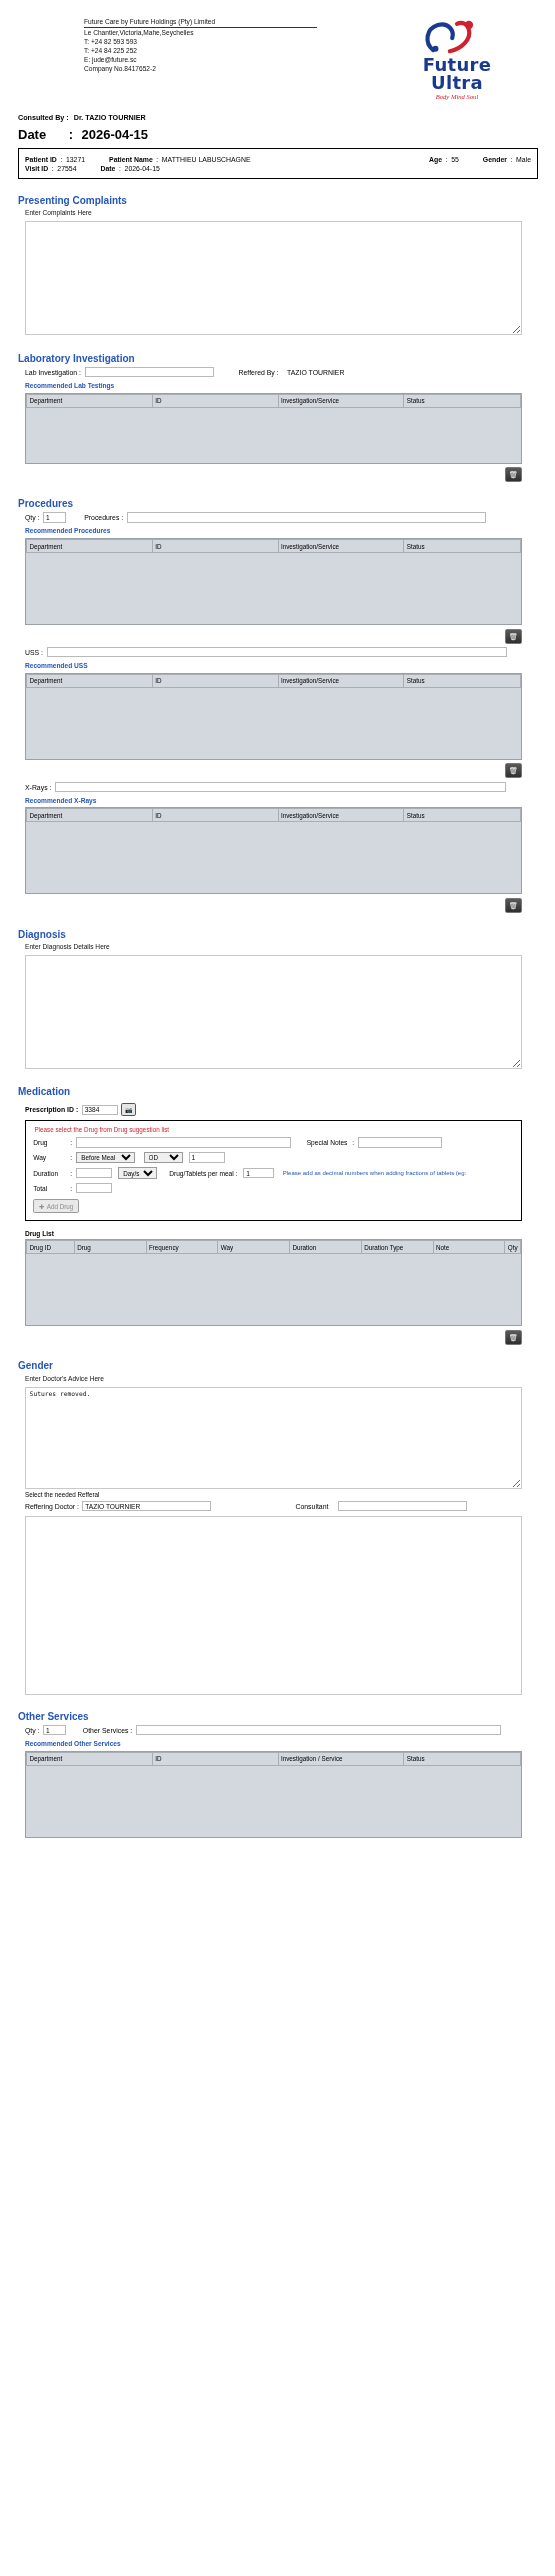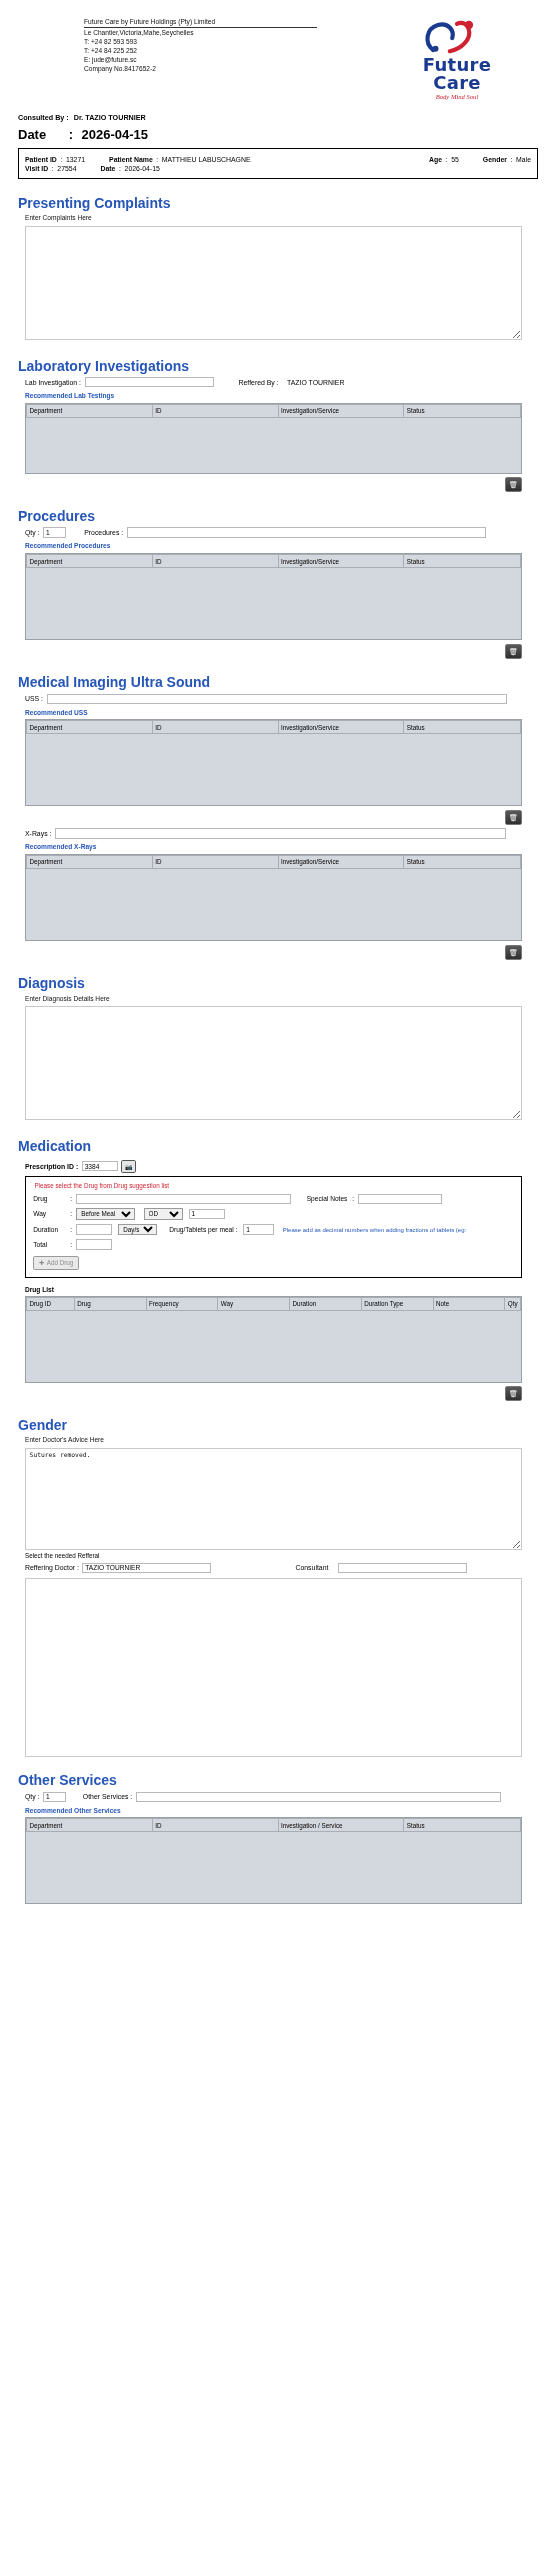--- a/index.html
+++ b/index.html
@@ -297,7 +297,7 @@
         </svg>
       </div>
       <div class="logo-word">Future</div>
-      <div class="logo-word care">Care</div>
+      <div class="logo-word care">Ultra</div>
       <div class="logo-tag">Body Mind Soul</div>
     </div>
   </div>

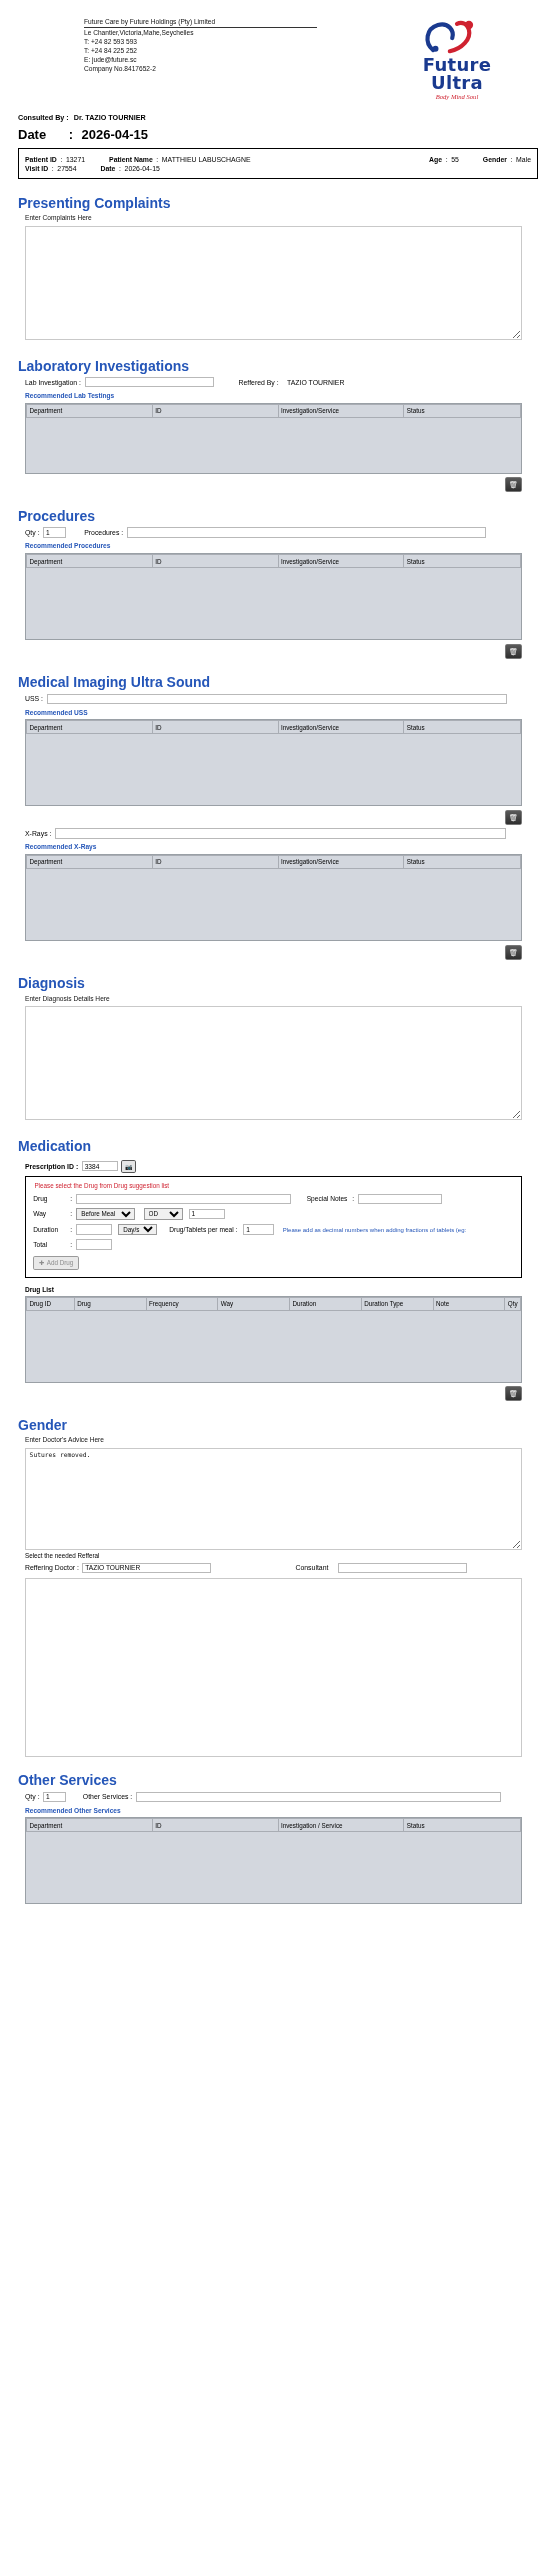--- a/index.html
+++ b/index.html
@@ -97,7 +97,7 @@
   
   h2.section {
     color: #2556b8;
-    font-size: 14px;
+    font-size: 10px;
     margin: 15.5px 0 3.6px 18px;
     font-weight: bold;
   }

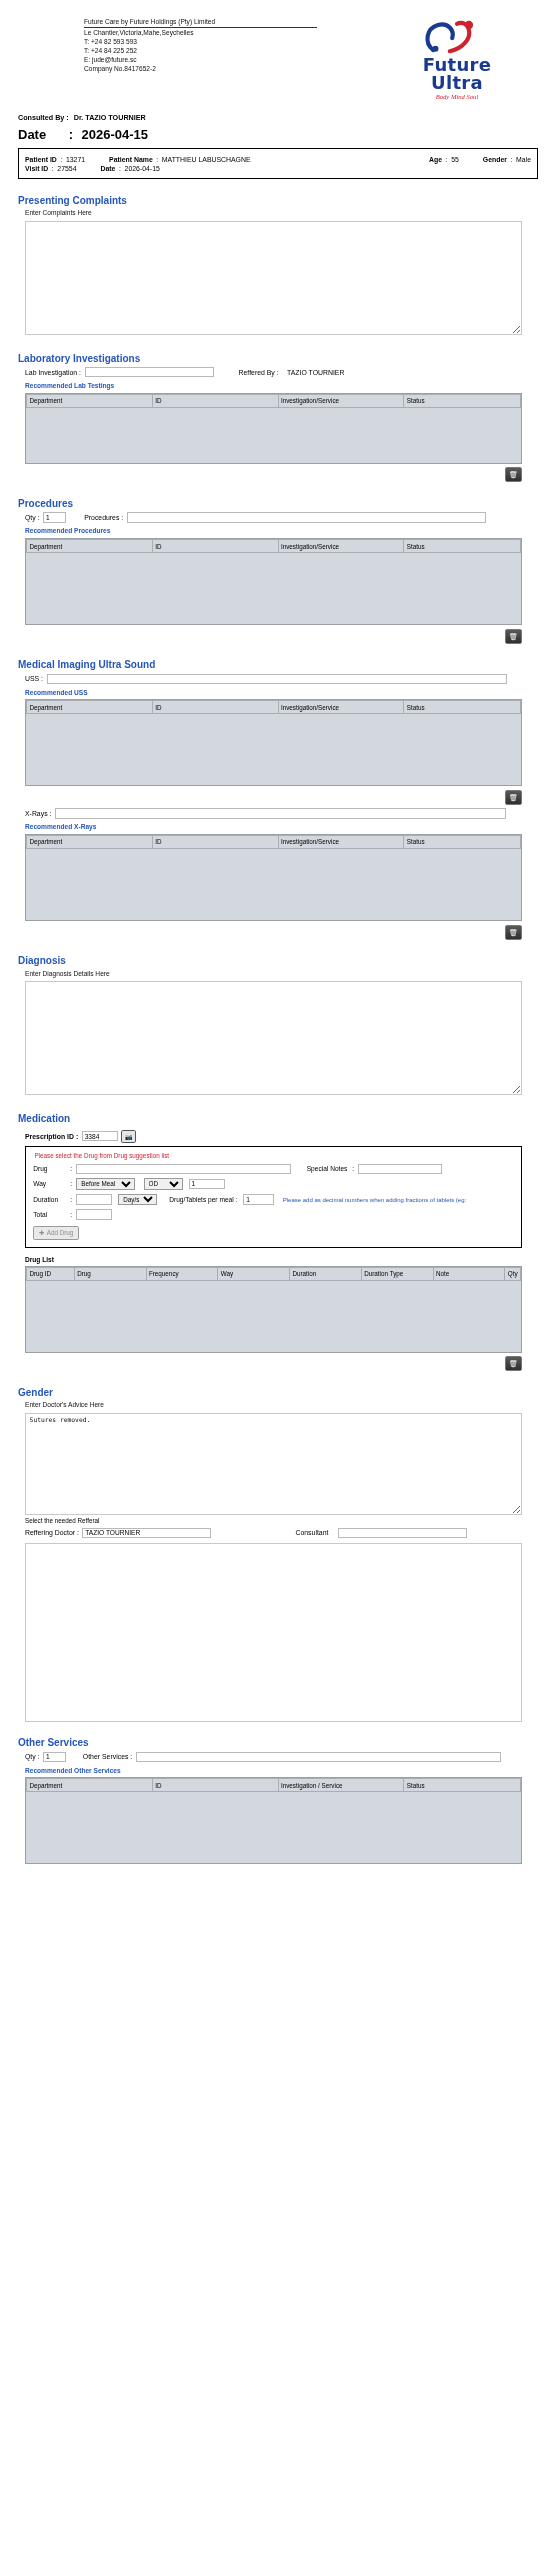--- a/index.html
+++ b/index.html
@@ -350,7 +350,7 @@
   <textarea class="big-textarea" style=""></textarea>
 
   
-  <h2 class="section">Laboratory  Investigations</h2>
+  <h2 class="section">Laboratory  Investigation</h2>
   <div class="row">
     <span class="label">Lab Investigation :</span>
     <input class="txt" style="width: 129px;" value="">

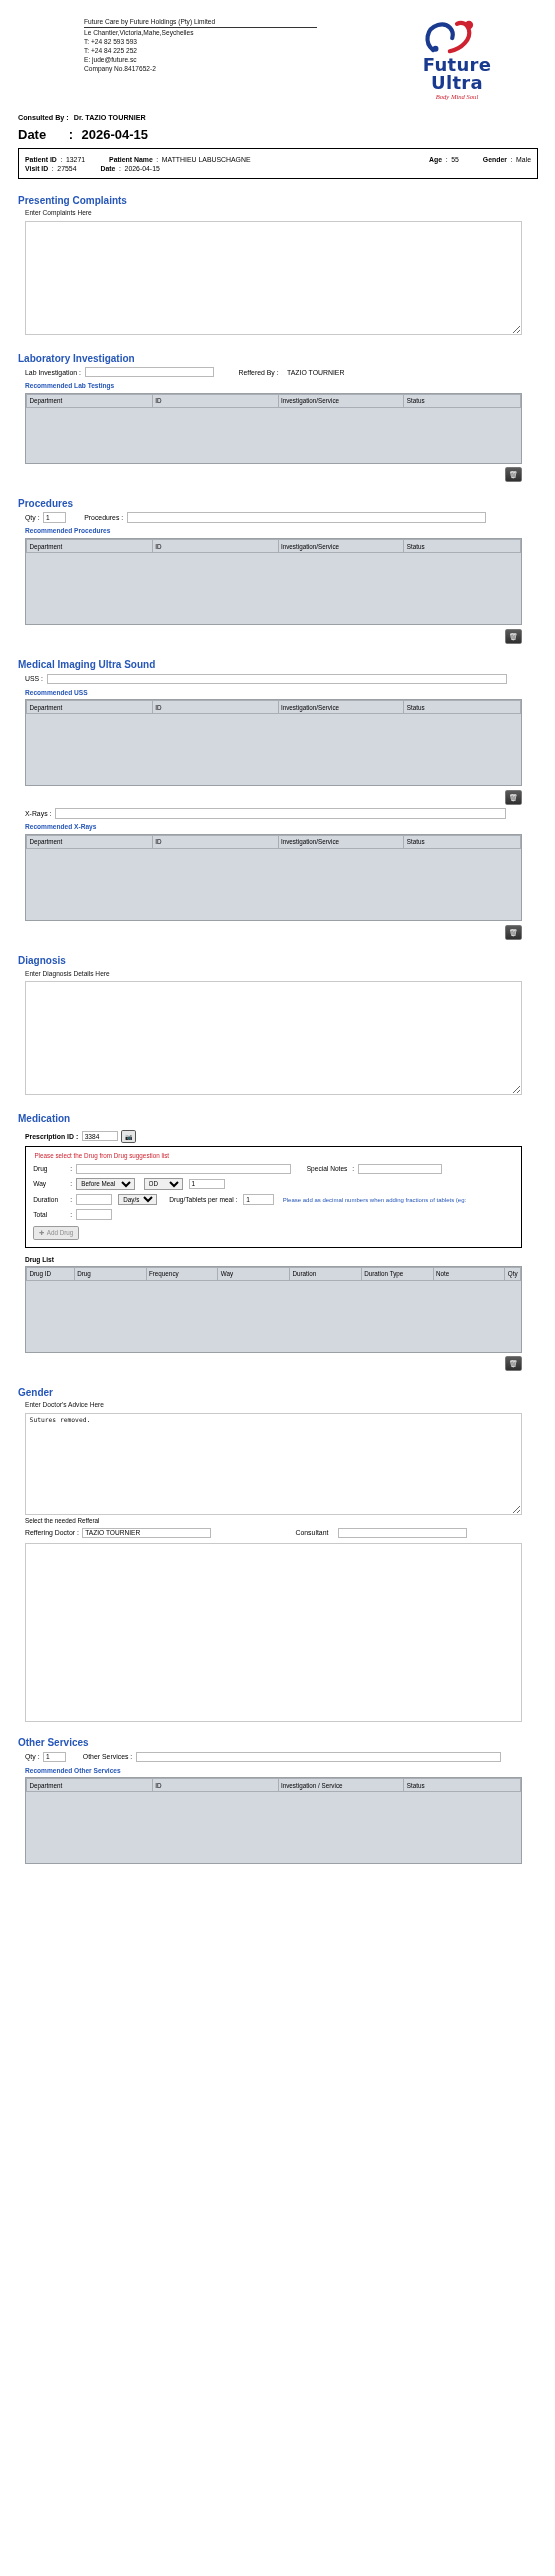--- a/index.html
+++ b/index.html
@@ -402,7 +402,6 @@
   </div>
 
   
-  <h2 class="section">Medical Imaging Ultra Sound</h2>
   <div class="row">
     <span class="label">USS :</span>
     <input class="txt" style="width: 460px;" value="">

